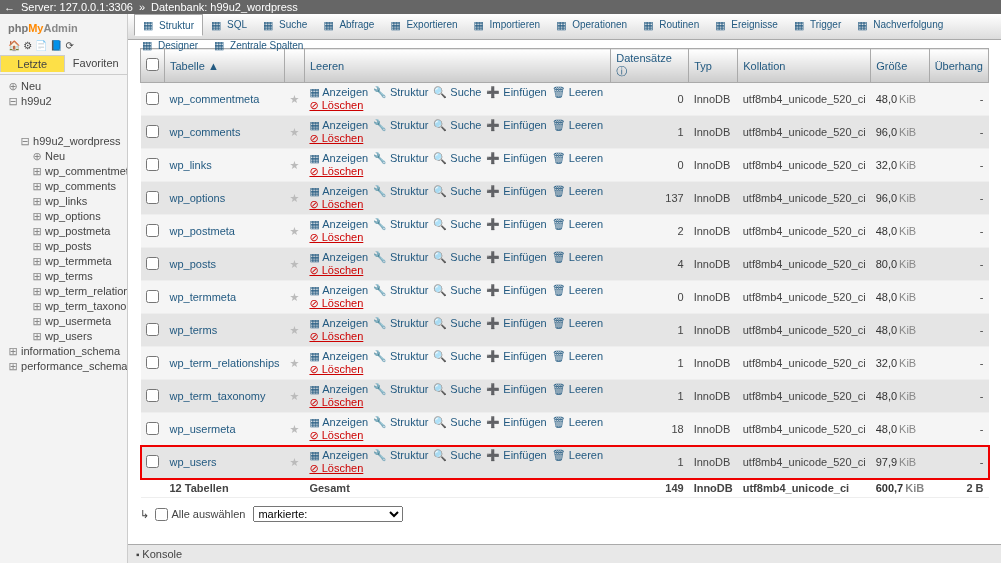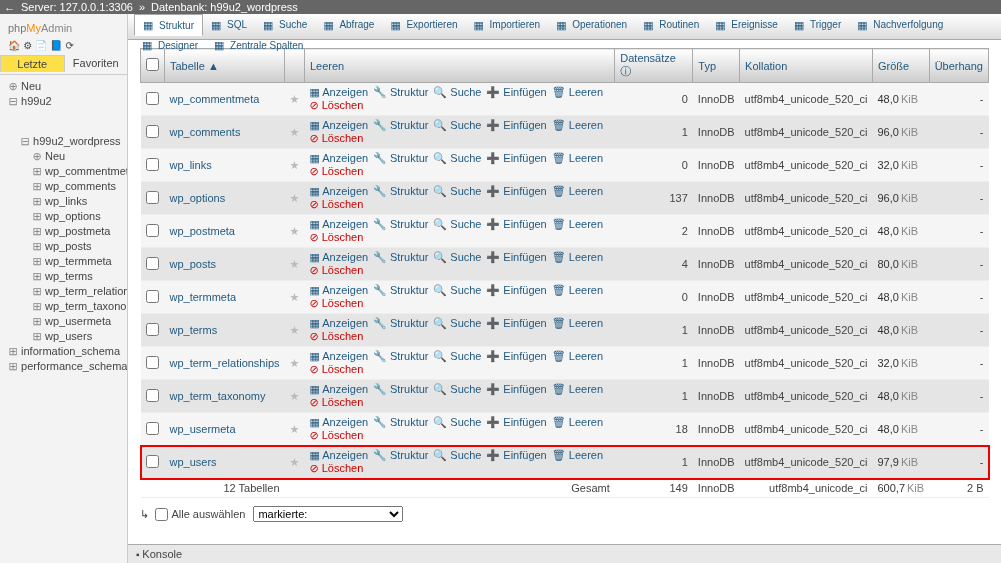--- a/index.html
+++ b/index.html
@@ -8,7 +8,7 @@
 .topbar span { margin-right: 6px; }
 .container { display: flex; height: calc(100vh - 14px); }
 .sidebar { width: 128px; background: #f3f3f3; border-right: 1px solid #ccc; overflow-y: auto; }
-.logo { padding: 4px 8px; font-size: 16px; font-weight: normal; }
+.logo { padding: 4px 8px; font-size: 16px; font-weight: bold; }
 .logo .p1 { color: #777; } .logo .p2 { color: #f80; } .logo .p3 { color: #888; }
 .logo-icons { padding: 0 8px; font-size: 10px; }
 .recfav { display: flex; font-size: 10px; padding: 4px 0 2px; border-bottom: 1px solid #ccc; }

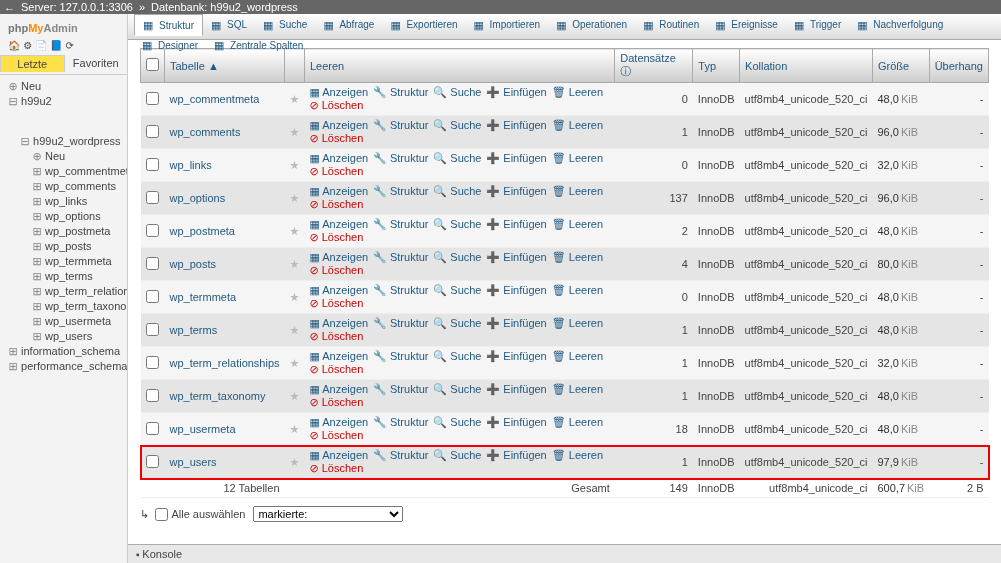--- a/index.html
+++ b/index.html
@@ -34,7 +34,7 @@
 table.tbl tr.hl { outline: 2px solid #e00; outline-offset: -1px; }
 .tname { color: #235a81; }
 .act { color: #235a81; cursor: pointer; margin-right: 2px; white-space: nowrap; }
-.act.red { color: #c00; }
+.act.red { color: #c00; text-decoration: underline; }
 .sz1 { color: #333; } .sz2 { color: #888; margin-left: 2px; }
 .totalrow td { background: #fff; font-weight: normal; border-top: 1px solid #444; text-align: right; }
 .belowtbl { margin: 8px 0; display: flex; align-items: center; }

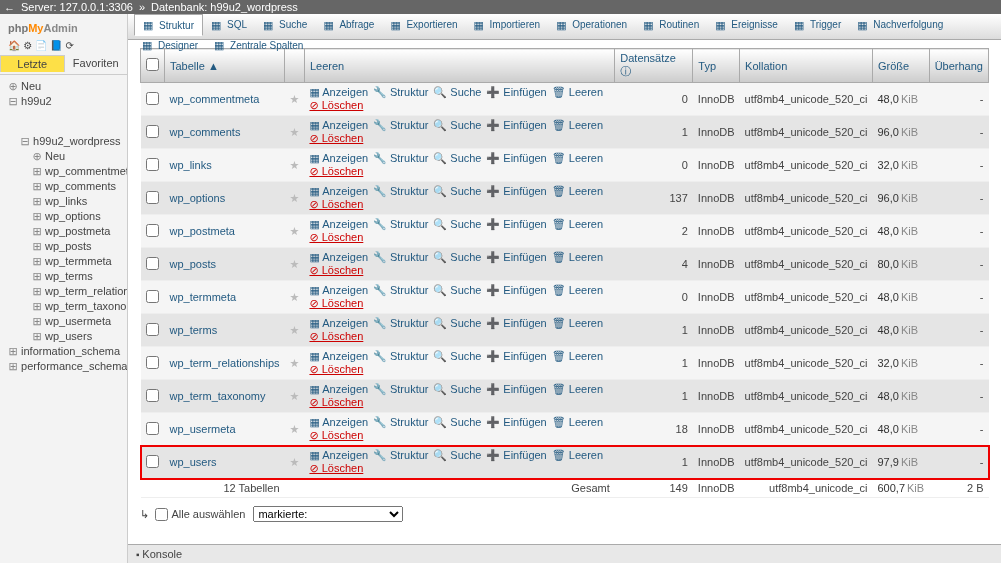--- a/index.html
+++ b/index.html
@@ -36,7 +36,7 @@
 .act { color: #235a81; cursor: pointer; margin-right: 2px; white-space: nowrap; }
 .act.red { color: #c00; text-decoration: underline; }
 .sz1 { color: #333; } .sz2 { color: #888; margin-left: 2px; }
-.totalrow td { background: #fff; font-weight: normal; border-top: 1px solid #444; text-align: right; }
+.totalrow td { background: #fff; font-weight: bold; border-top: 1px solid #444; }
 .belowtbl { margin: 8px 0; display: flex; align-items: center; }
 .belowtbl select { margin-left: 8px; width: 150px; }
 .konsole { position: fixed; bottom: 0; left: 128px; right: 0; background: #e8e8e8; border-top: 1px solid #aaa; padding: 3px 8px; font-size: 10px; cursor: pointer; }

